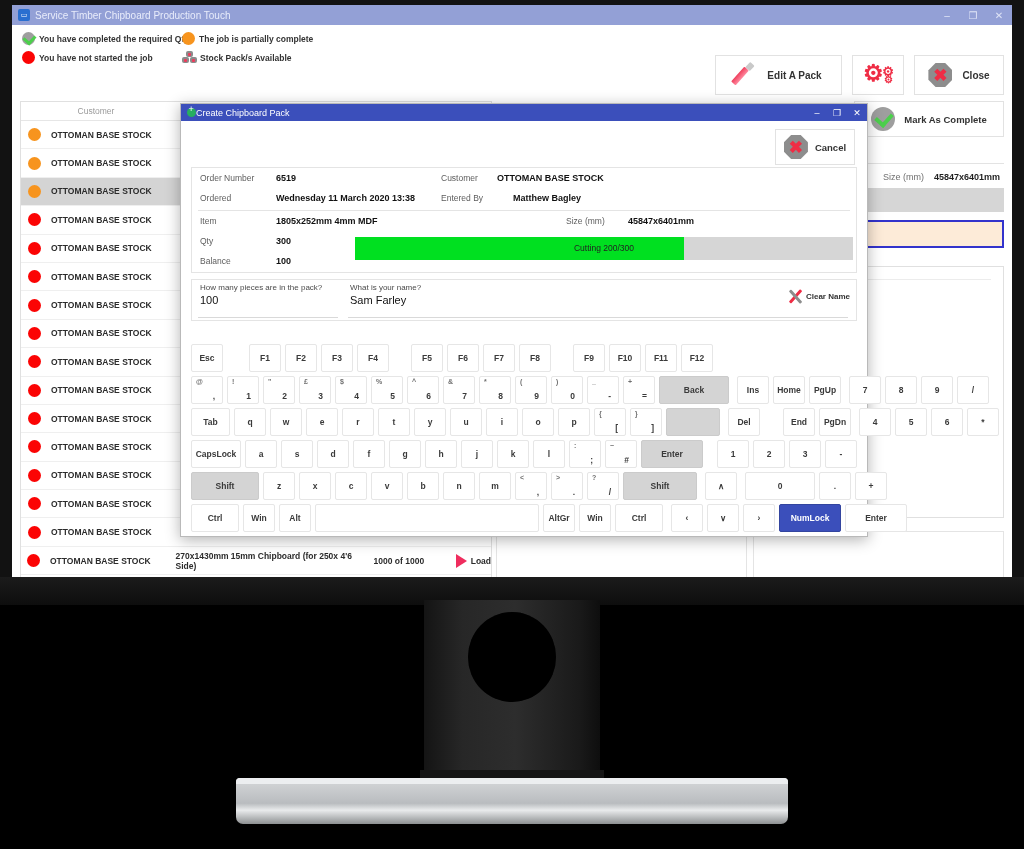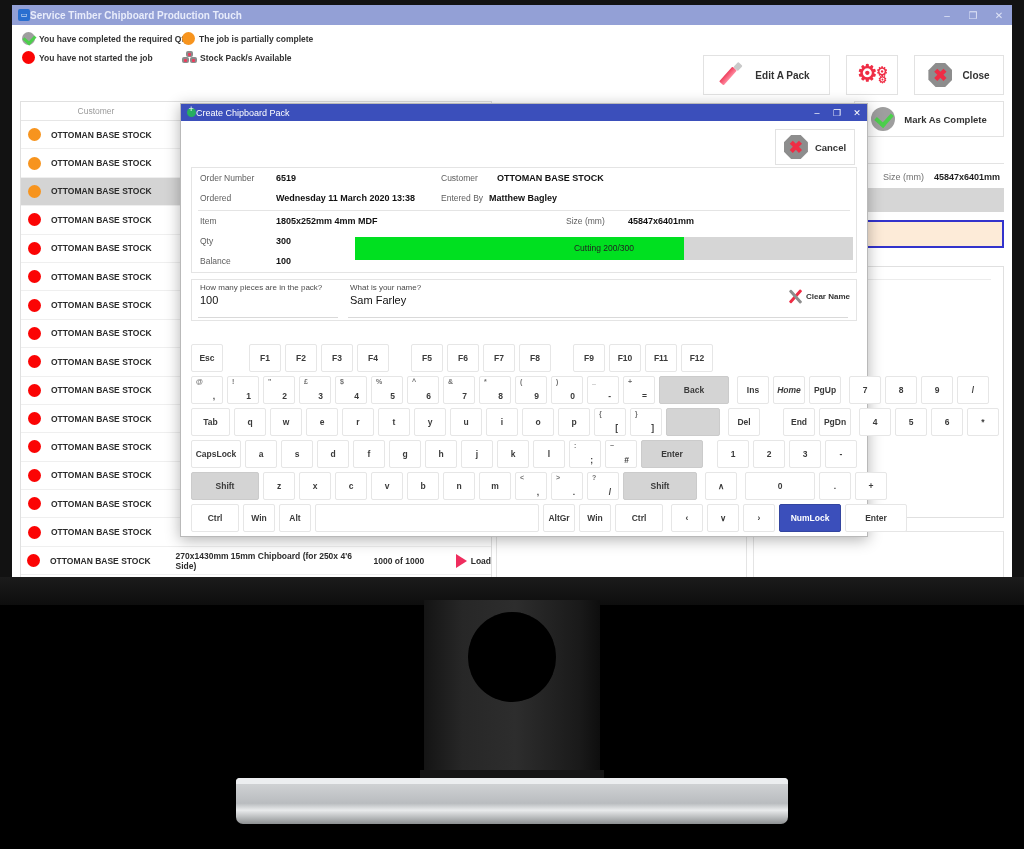--- a/index.html
+++ b/index.html
@@ -26,7 +26,7 @@
     display:flex;align-items:center;}
   .tb-icon{width:12px;height:12px;margin-left:6px;background:#2a6fd0;border-radius:2px;
     display:flex;align-items:center;justify-content:center;color:#fff;font-size:7px;}
-  .tb-title{margin-left:0;font-size:10px;color:#e8ecfb;font-weight:bold;}
+  .tb-title{margin-left:5px;font-size:10px;color:#e8ecfb;}
   .tb-controls{margin-left:auto;display:flex;}
   .tb-btn{width:26px;height:20px;display:flex;align-items:center;justify-content:center;
     color:#dfe4f7;font-size:10px;}

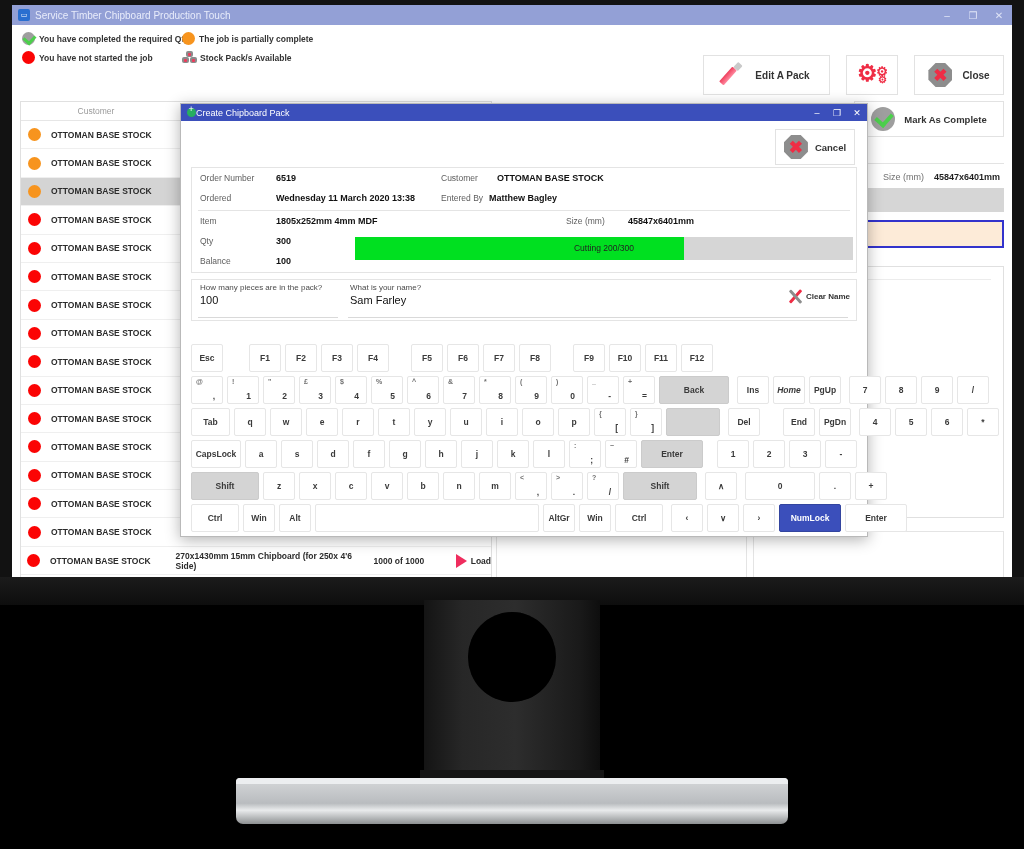--- a/index.html
+++ b/index.html
@@ -56,7 +56,7 @@
   .stackicon b:nth-child(5){left:2px;top:8px;}
   .stackicon b:nth-child(6){left:10px;top:8px;}
 
-  .toolbar{position:absolute;right:8px;top:30px;display:flex;align-items:center;gap:16px;}
+  .toolbar{position:absolute;right:8px;top:30px;display:flex;align-items:center;gap:10px;}
   .tbar-btn{height:38px;border:1px solid #e2e2e2;background:#fff;display:flex;align-items:center;
     justify-content:center;gap:10px;font-size:10px;font-weight:bold;color:#333;}
   .tbar-btn.wide{width:125px;}

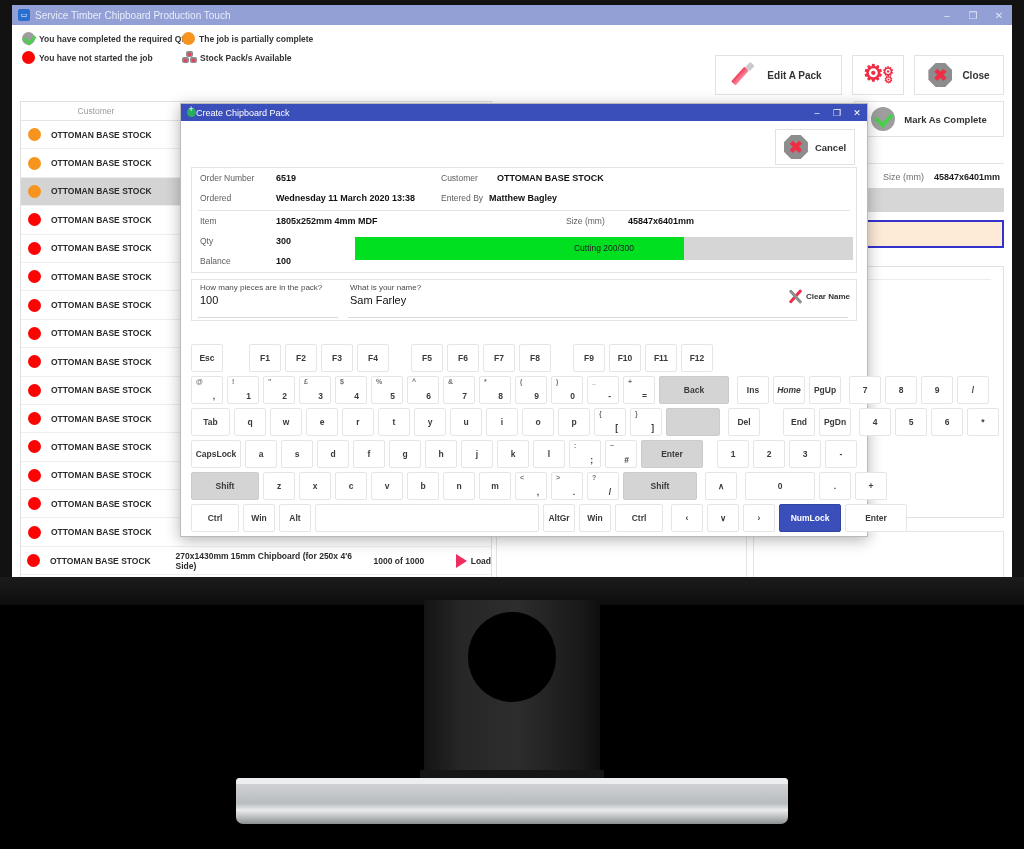--- a/index.html
+++ b/index.html
@@ -405,7 +405,7 @@
           <div class="dd-row">
             <span class="dd-lbl" style="width:76px">Ordered</span>
             <span class="dd-val" style="width:165px">Wednesday 11 March 2020 13:38</span>
-            <span class="dd-lbl" style="width:48px">Entered By</span>
+            <span class="dd-lbl" style="width:72px">Entered By</span>
             <span class="dd-val">Matthew Bagley</span>
           </div>
           <div class="dd-sep"></div>

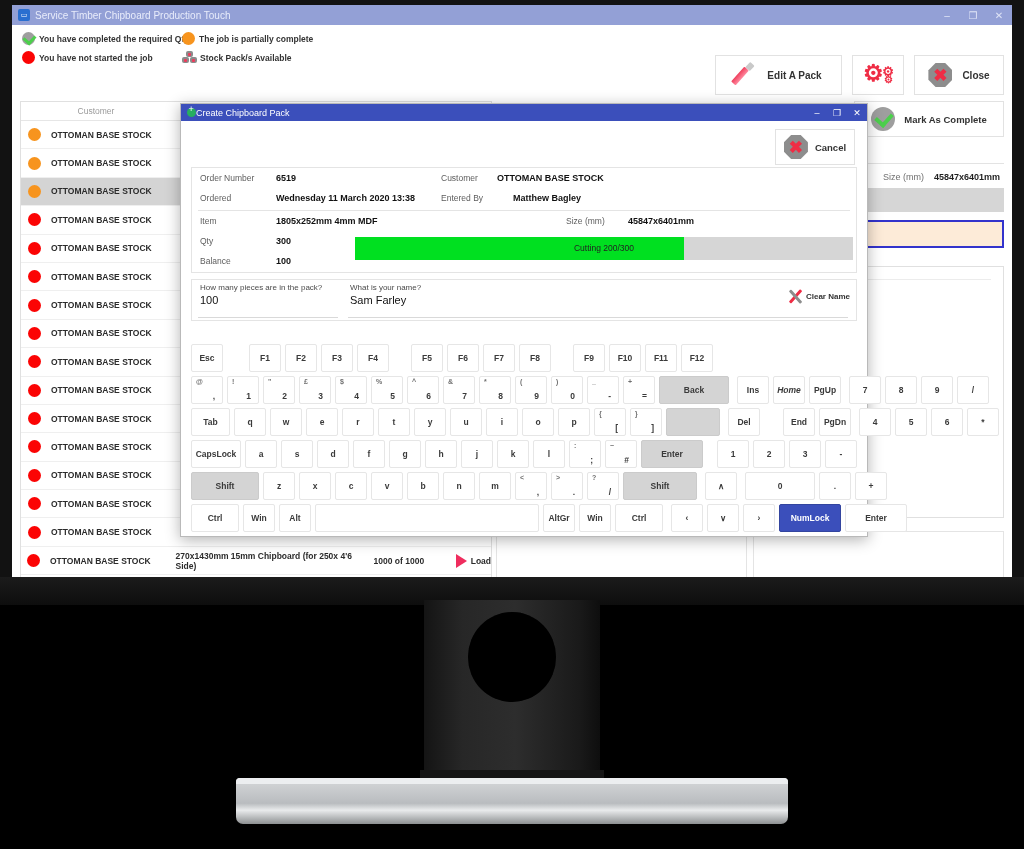--- a/index.html
+++ b/index.html
@@ -517,7 +517,7 @@
               <div class="key gray" style="min-width: 68px;">Back</div>
               <div class="gap" style="width: 10px;"></div>
               <div class="key" style="min-width: 30px;">Ins</div>
-              <div class="key" style="min-width: 30px; font-style: italic;">Home</div>
+              <div class="key" style="min-width: 30px;">Home</div>
               <div class="key" style="min-width: 30px;">PgUp</div>
               <div class="gap" style="width: 10px;"></div>
               <div class="key" style="min-width: 30px;">7</div>

